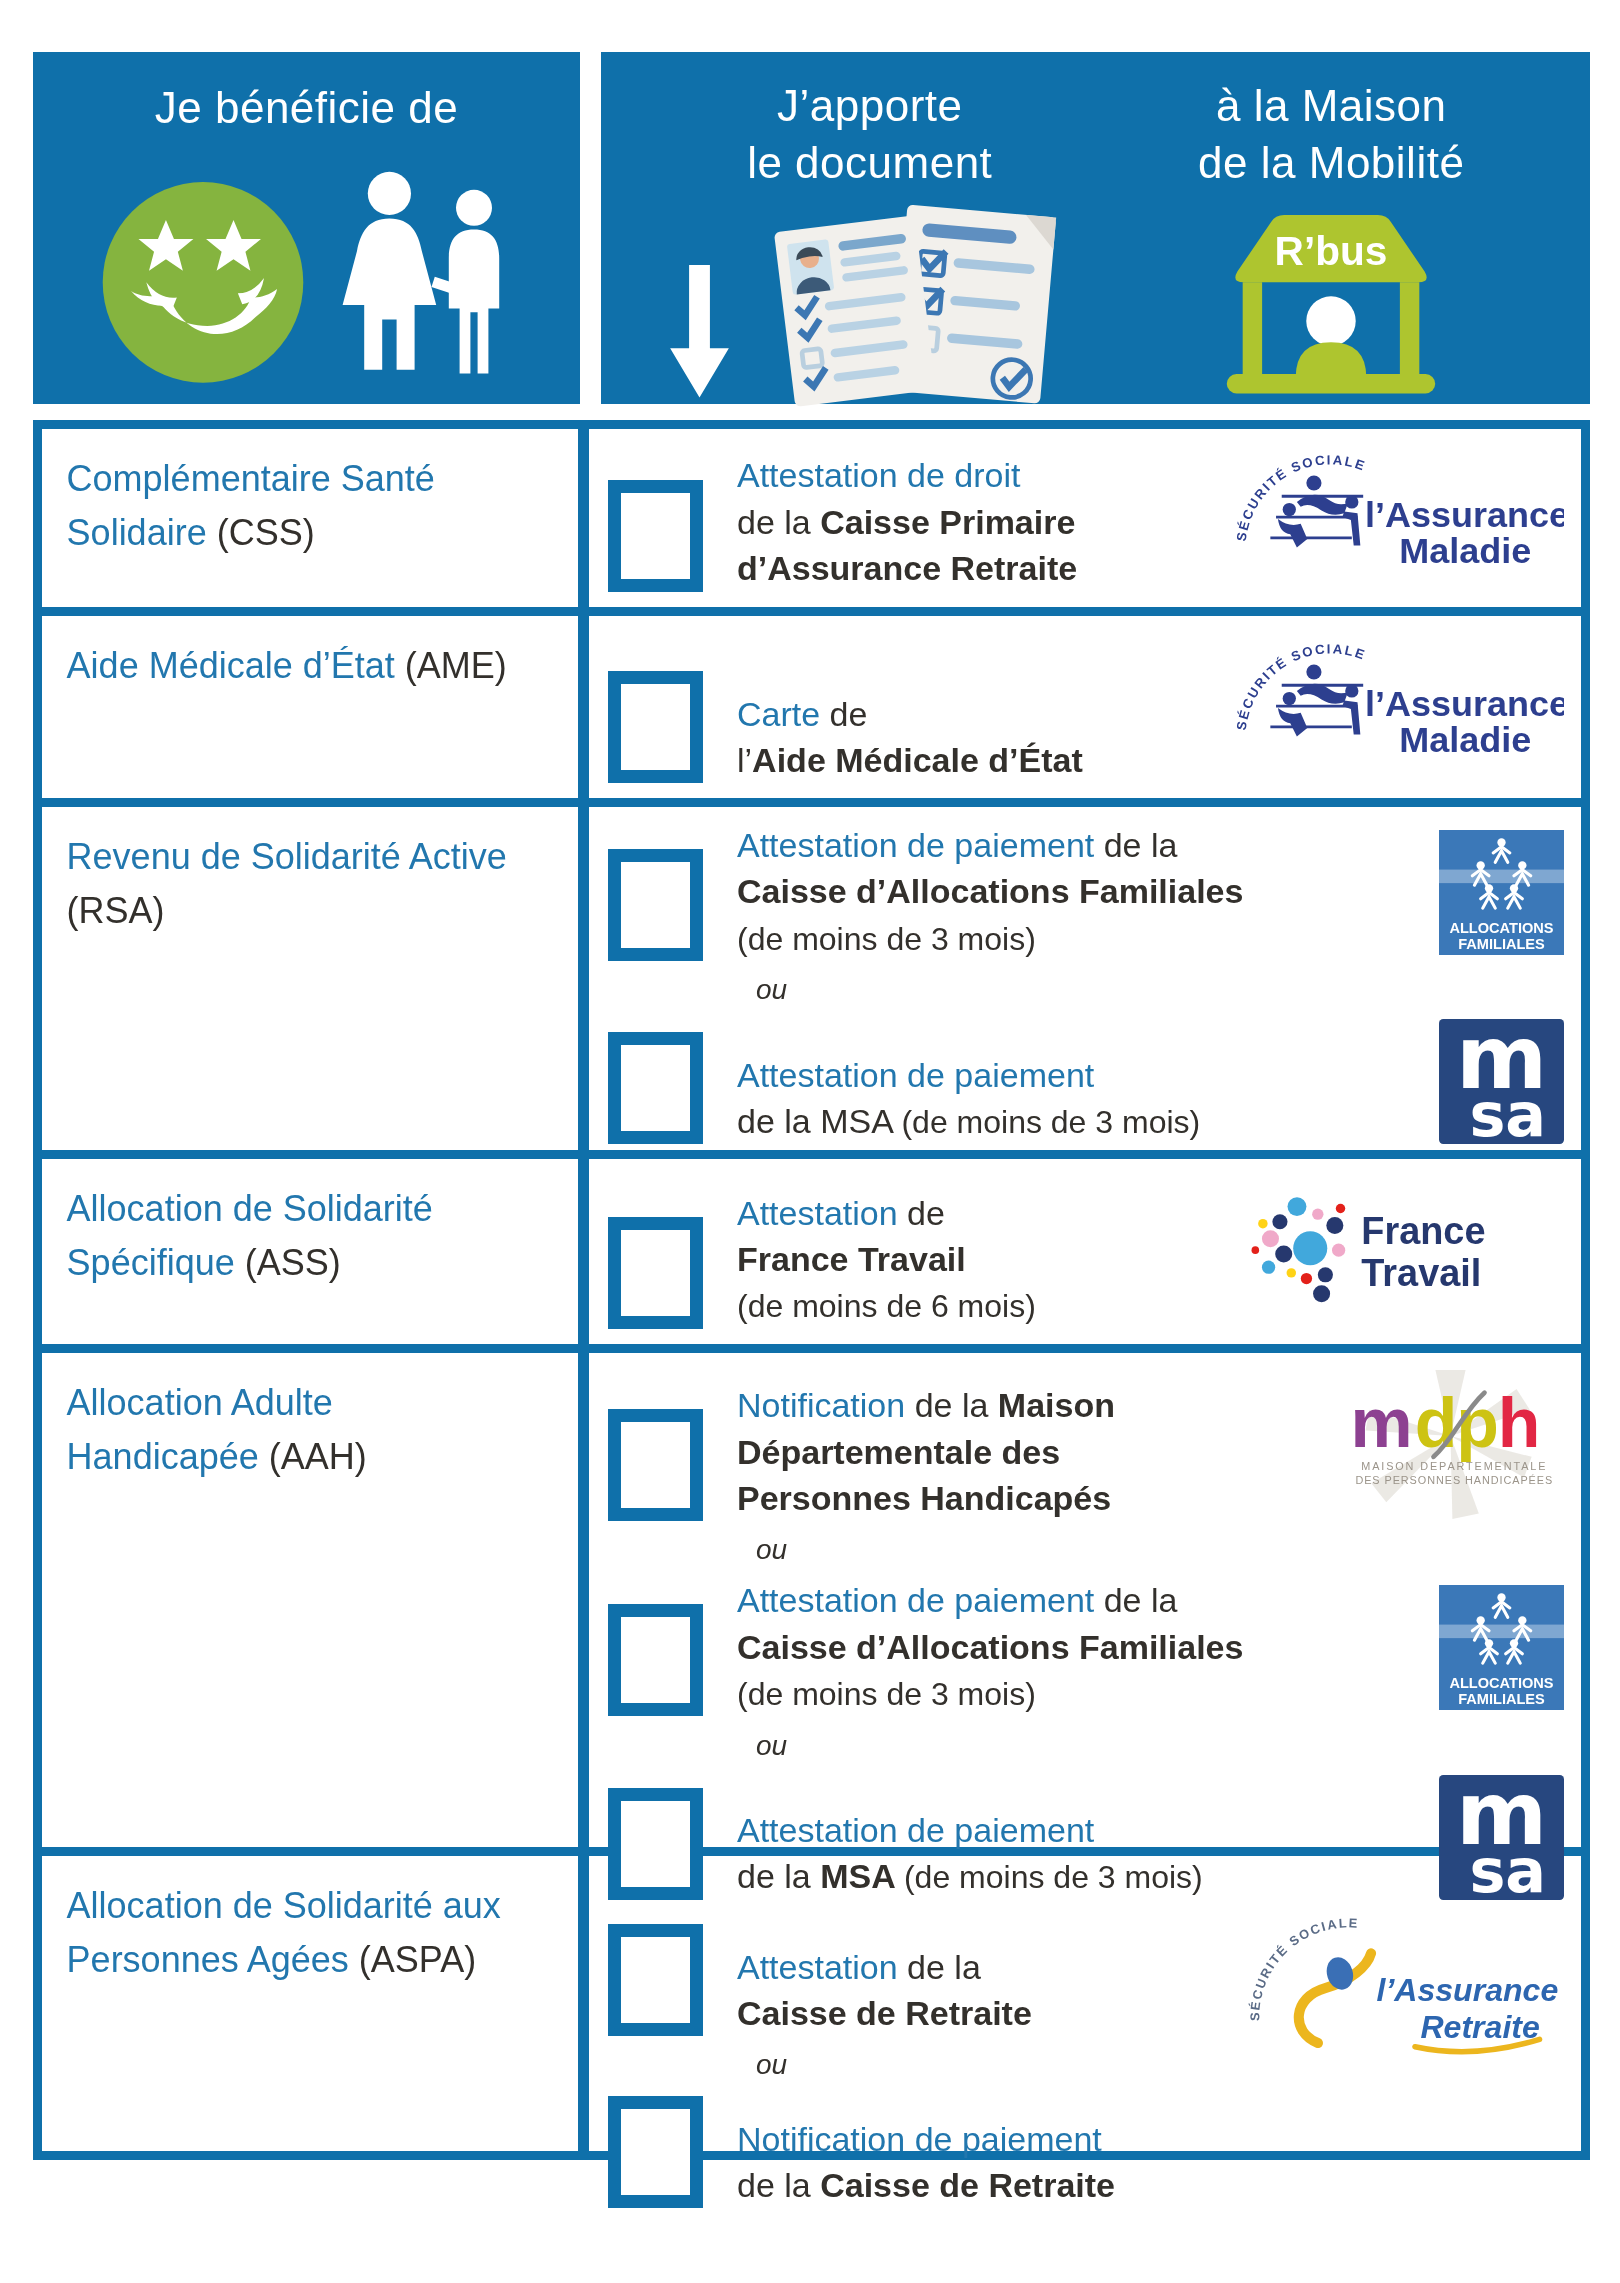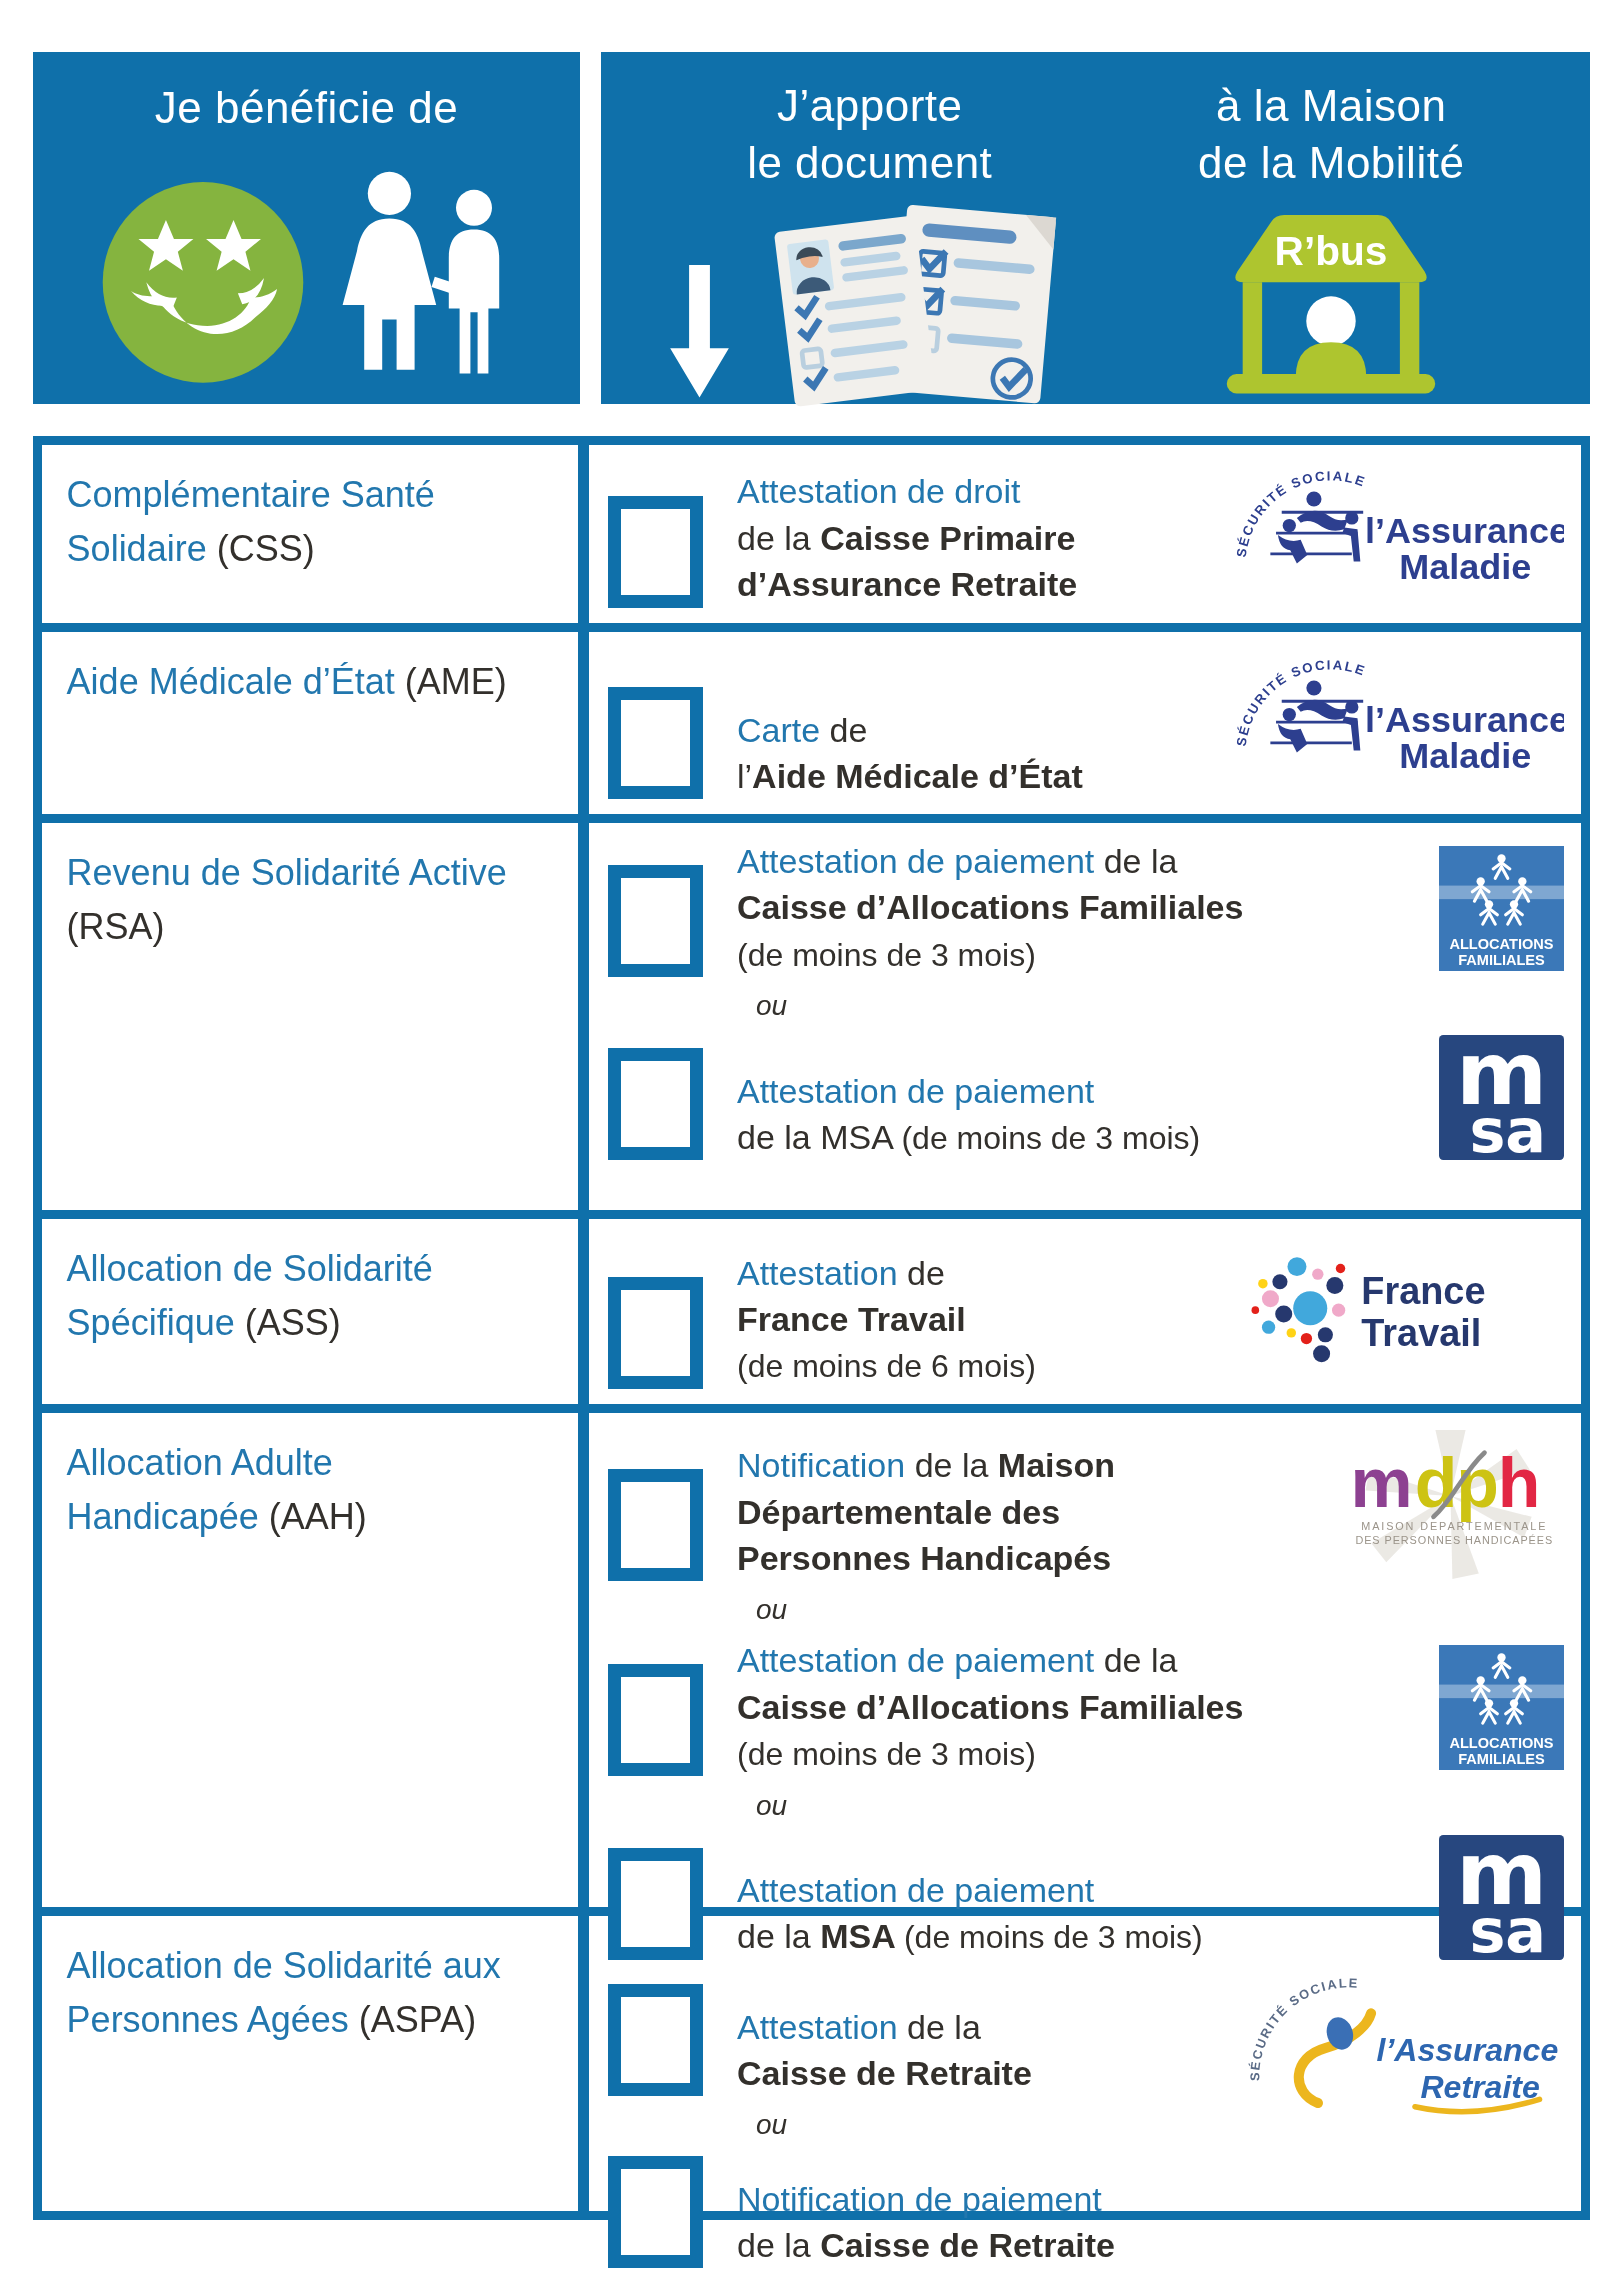--- a/index.html
+++ b/index.html
@@ -29,7 +29,7 @@
   .hicons-mid{display:flex;align-items:flex-end;gap:28px;margin-top:13.2px}
 
   
-  .table{position:absolute;top:436px;left:33px;width:1557px;border:9.5px solid var(--blue);background:#fff}
+  .table{position:absolute;top:420px;left:33px;width:1557px;border:9.5px solid var(--blue);background:#fff}
   .row{display:flex;border-bottom:9.5px solid var(--blue)}
   .row:last-child{border-bottom:none}
   .benefit-cell{width:547px;border-right:11.4px solid var(--blue);padding:23px 24.6px 19px 24.6px;flex:none}

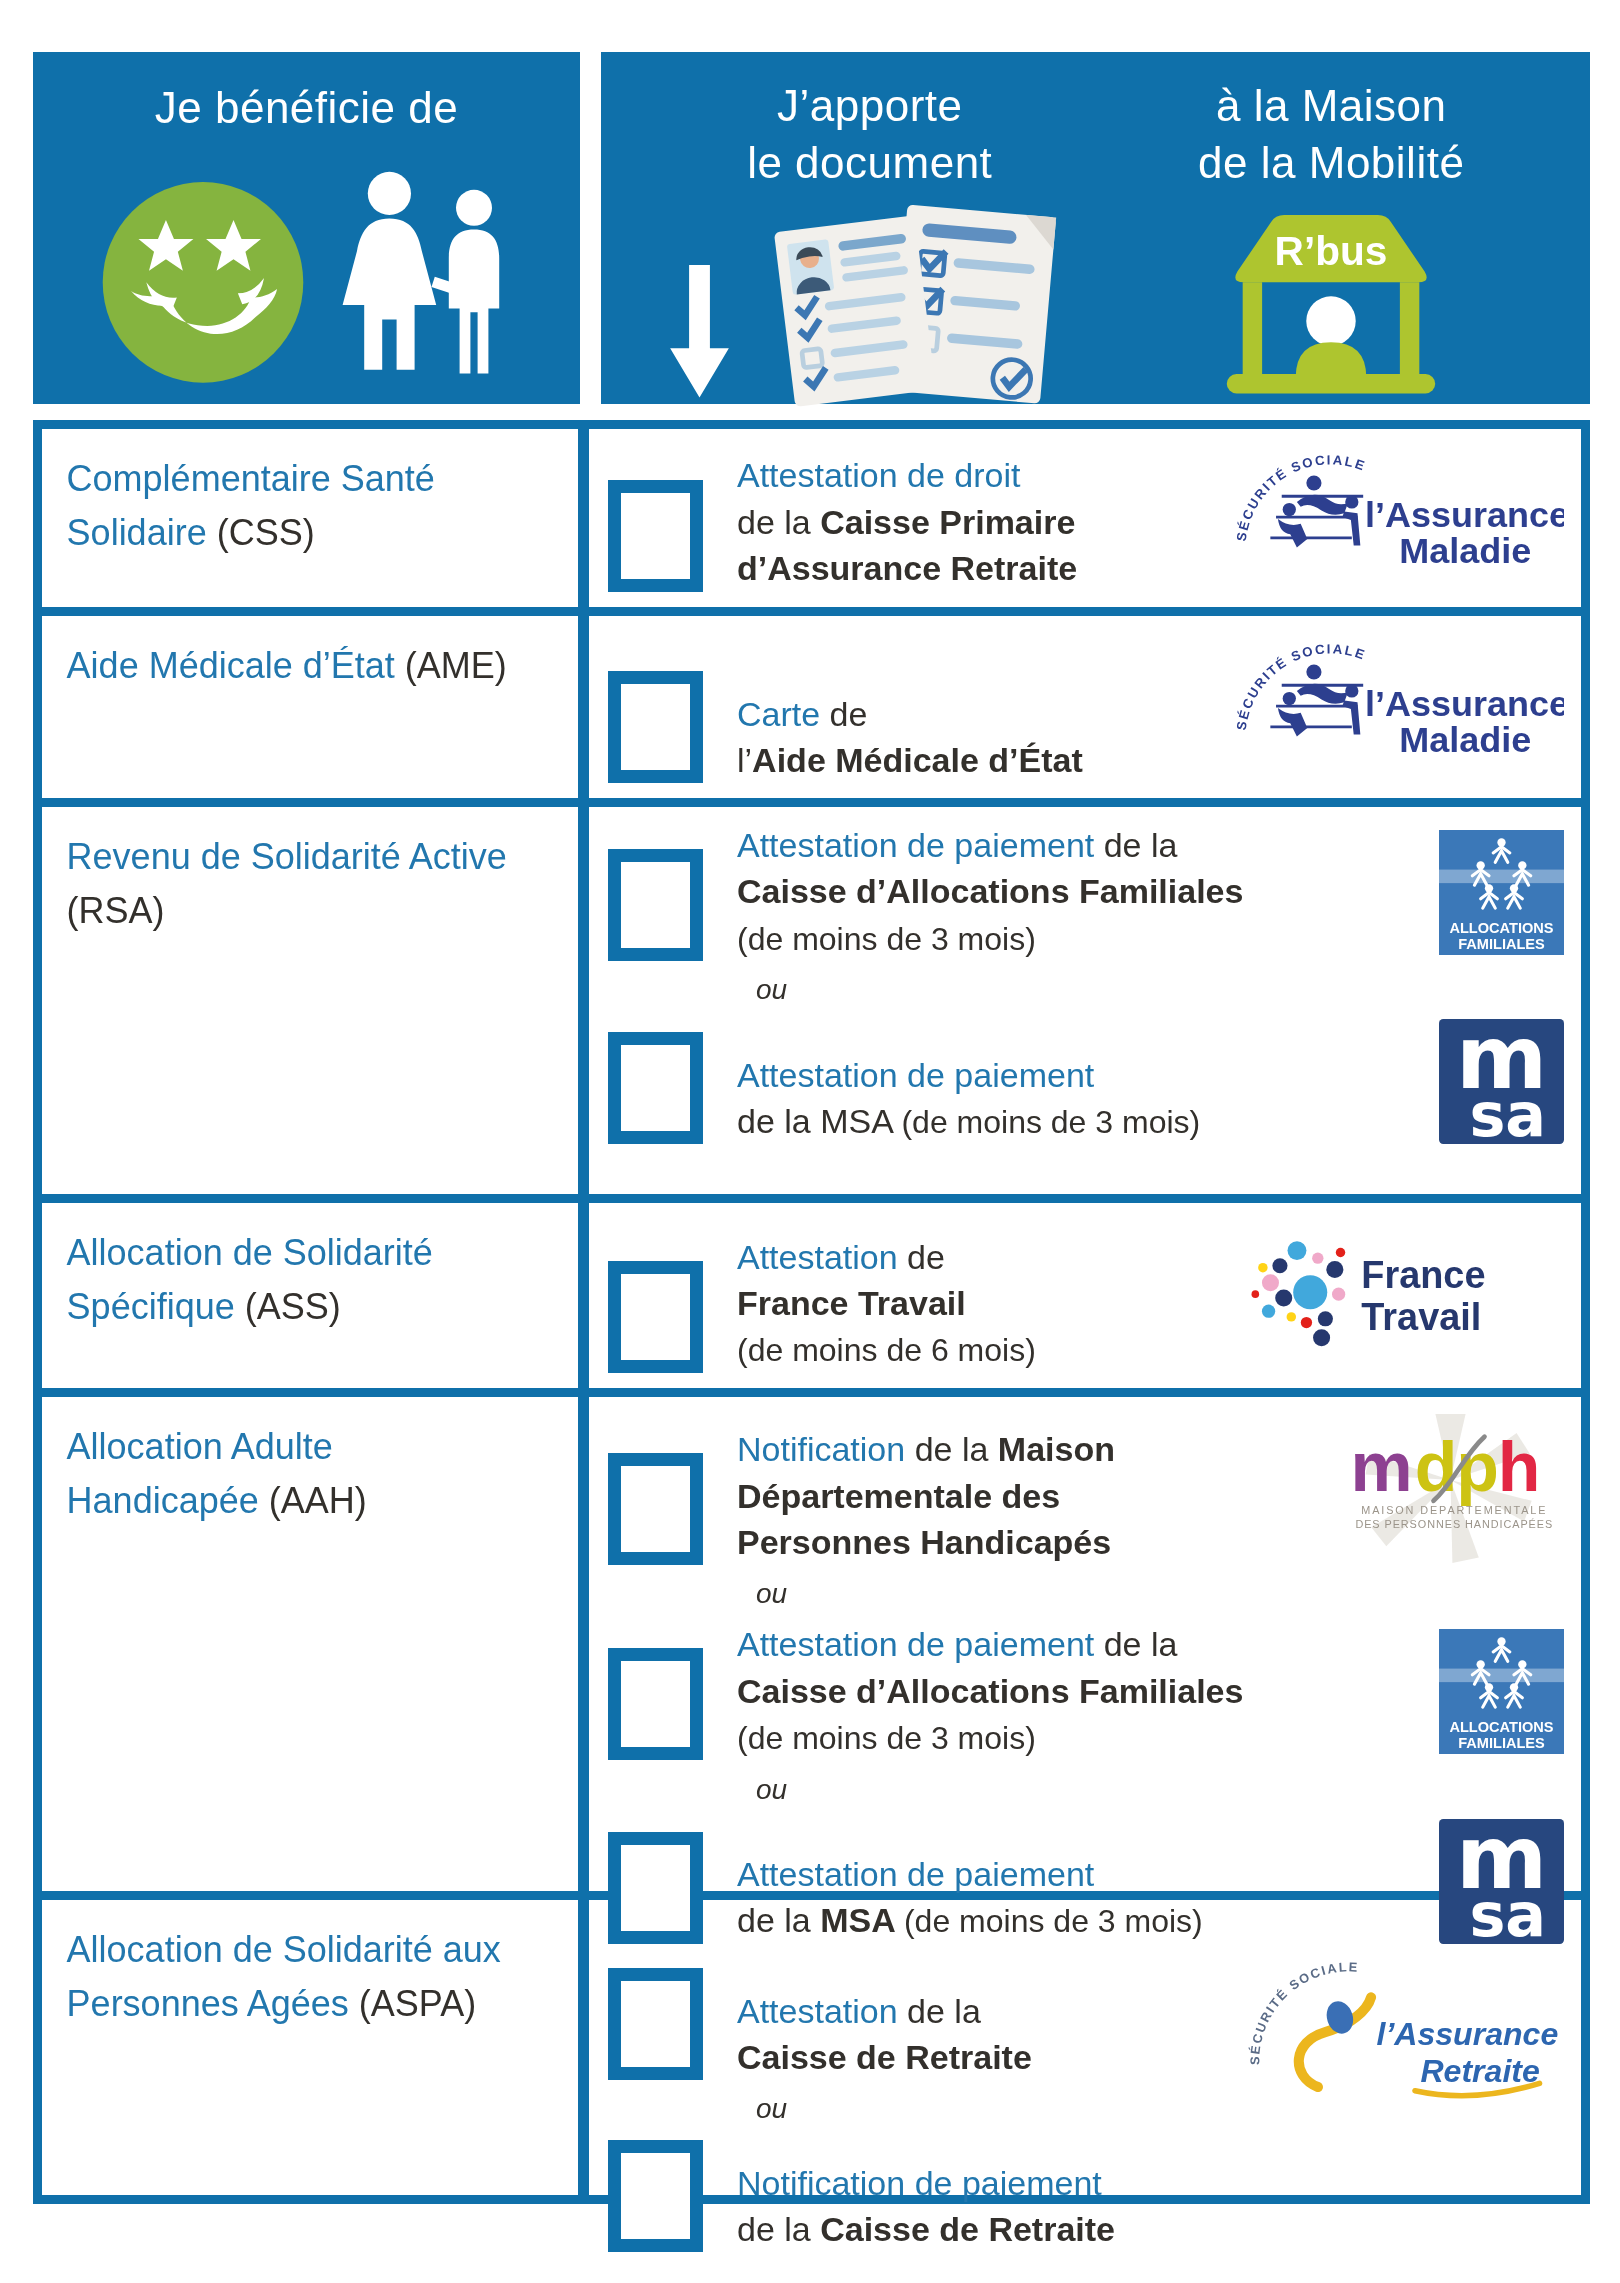--- a/index.html
+++ b/index.html
@@ -232,7 +232,7 @@
       </div>
     </div>
 
-    <div class="row" style="height:396px">
+    <div class="row" style="height:352px">
       <div class="benefit-cell">
         <div class="benefit"><span class="sb">Revenu de Solidarité Active </span><span class="abbr">(RSA)</span></div>
       </div>

